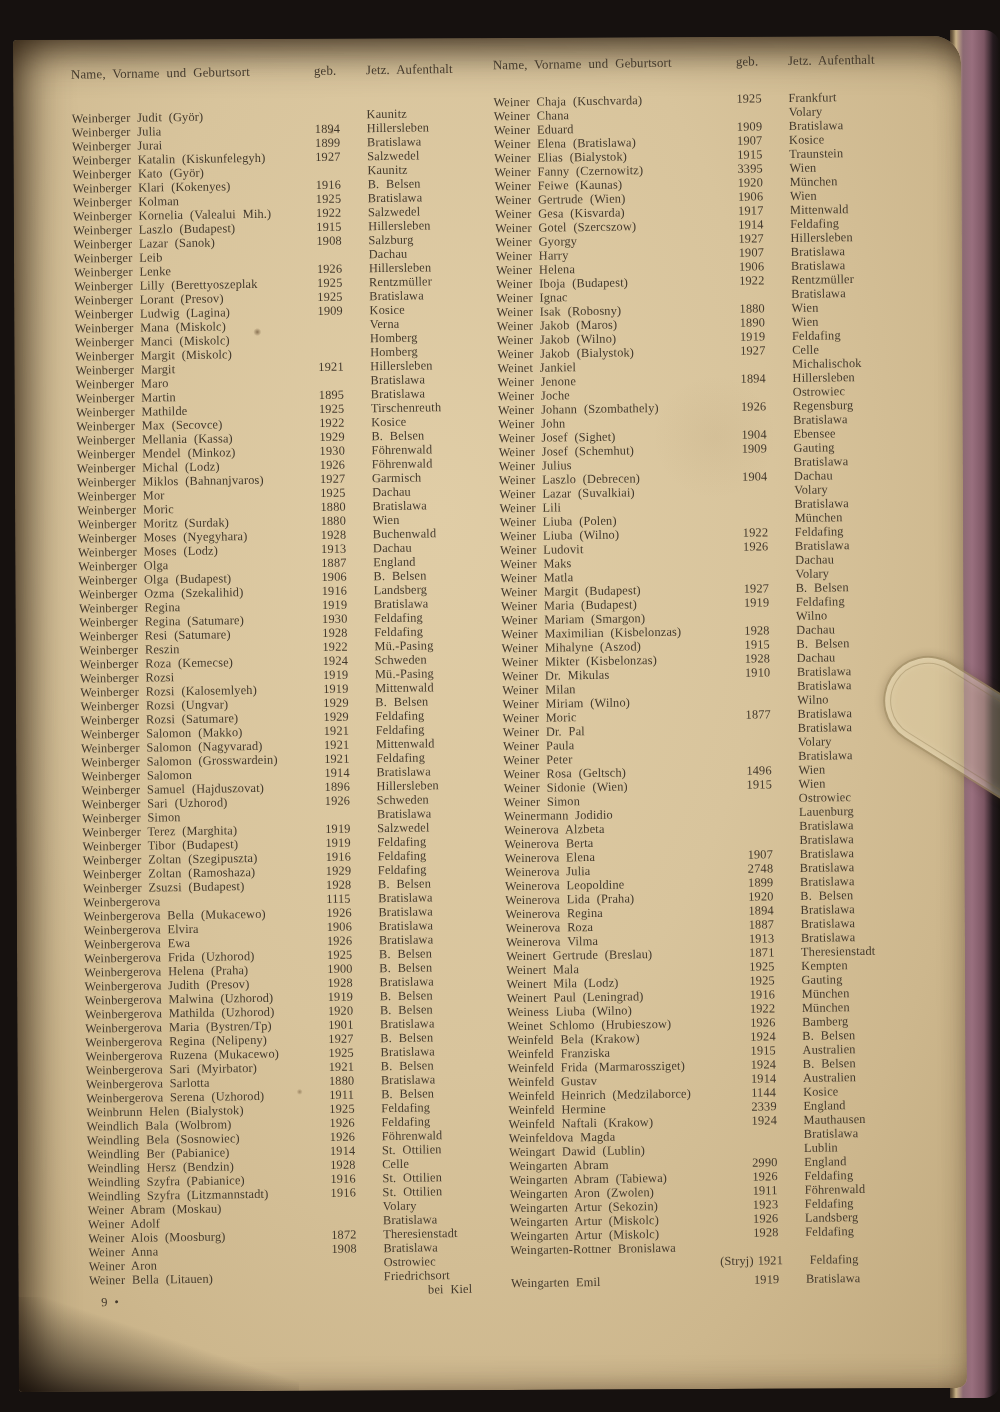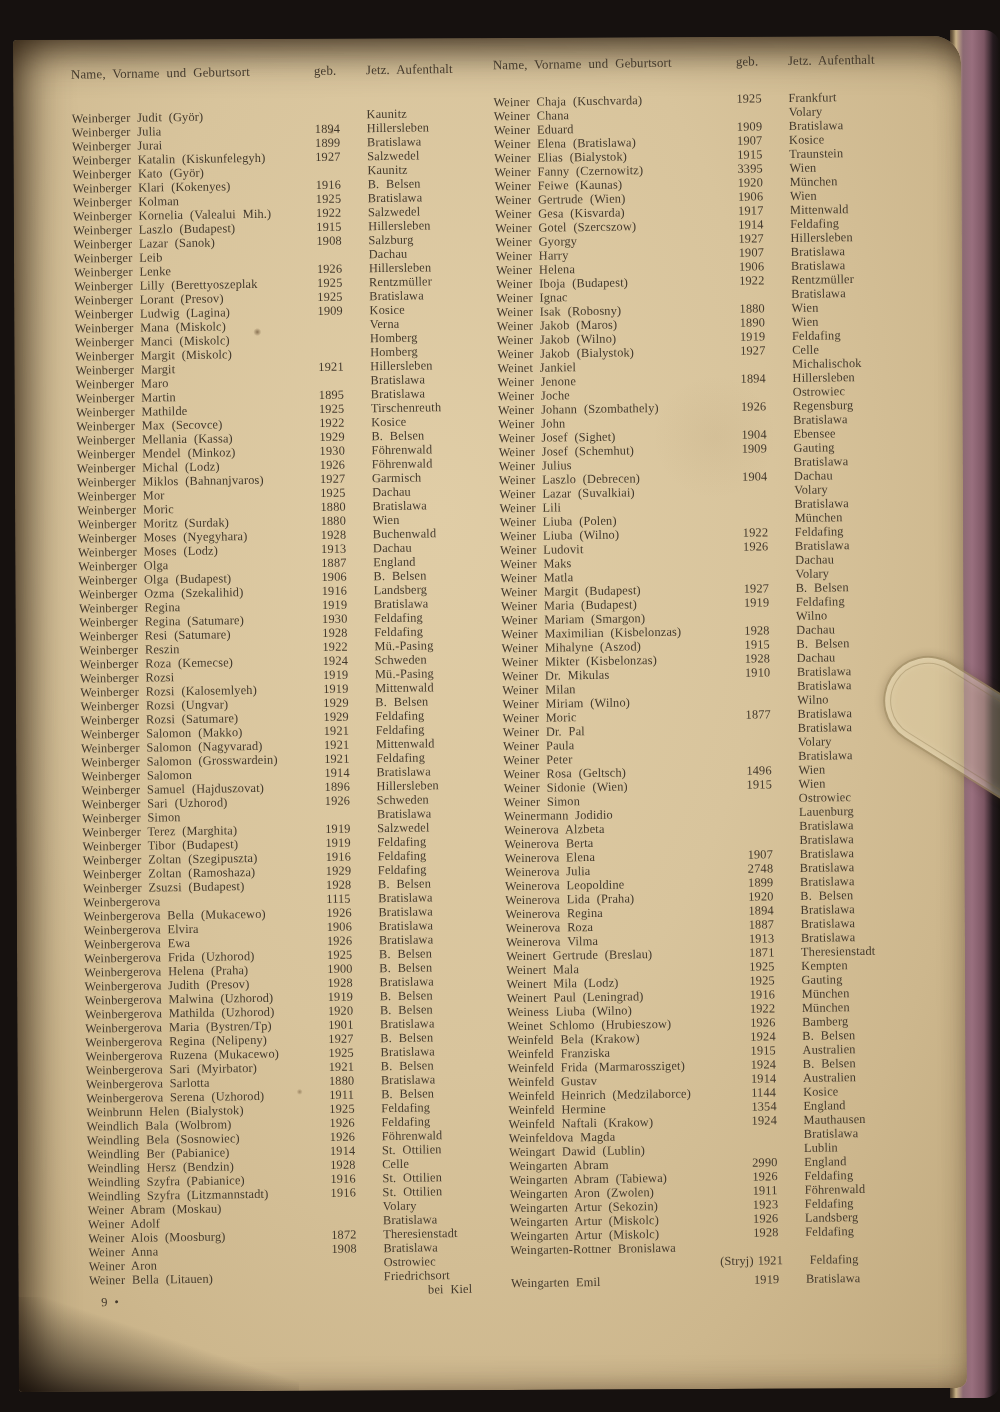--- a/index.html
+++ b/index.html
@@ -884,7 +884,7 @@
           </div>
           <div class="row">
             <span class="n">Weinfeld Hermine</span>
-            <span class="g">1354</span>
+            <span class="g">2339</span>
             <span class="a">England</span>
           </div>
           <div class="row">

